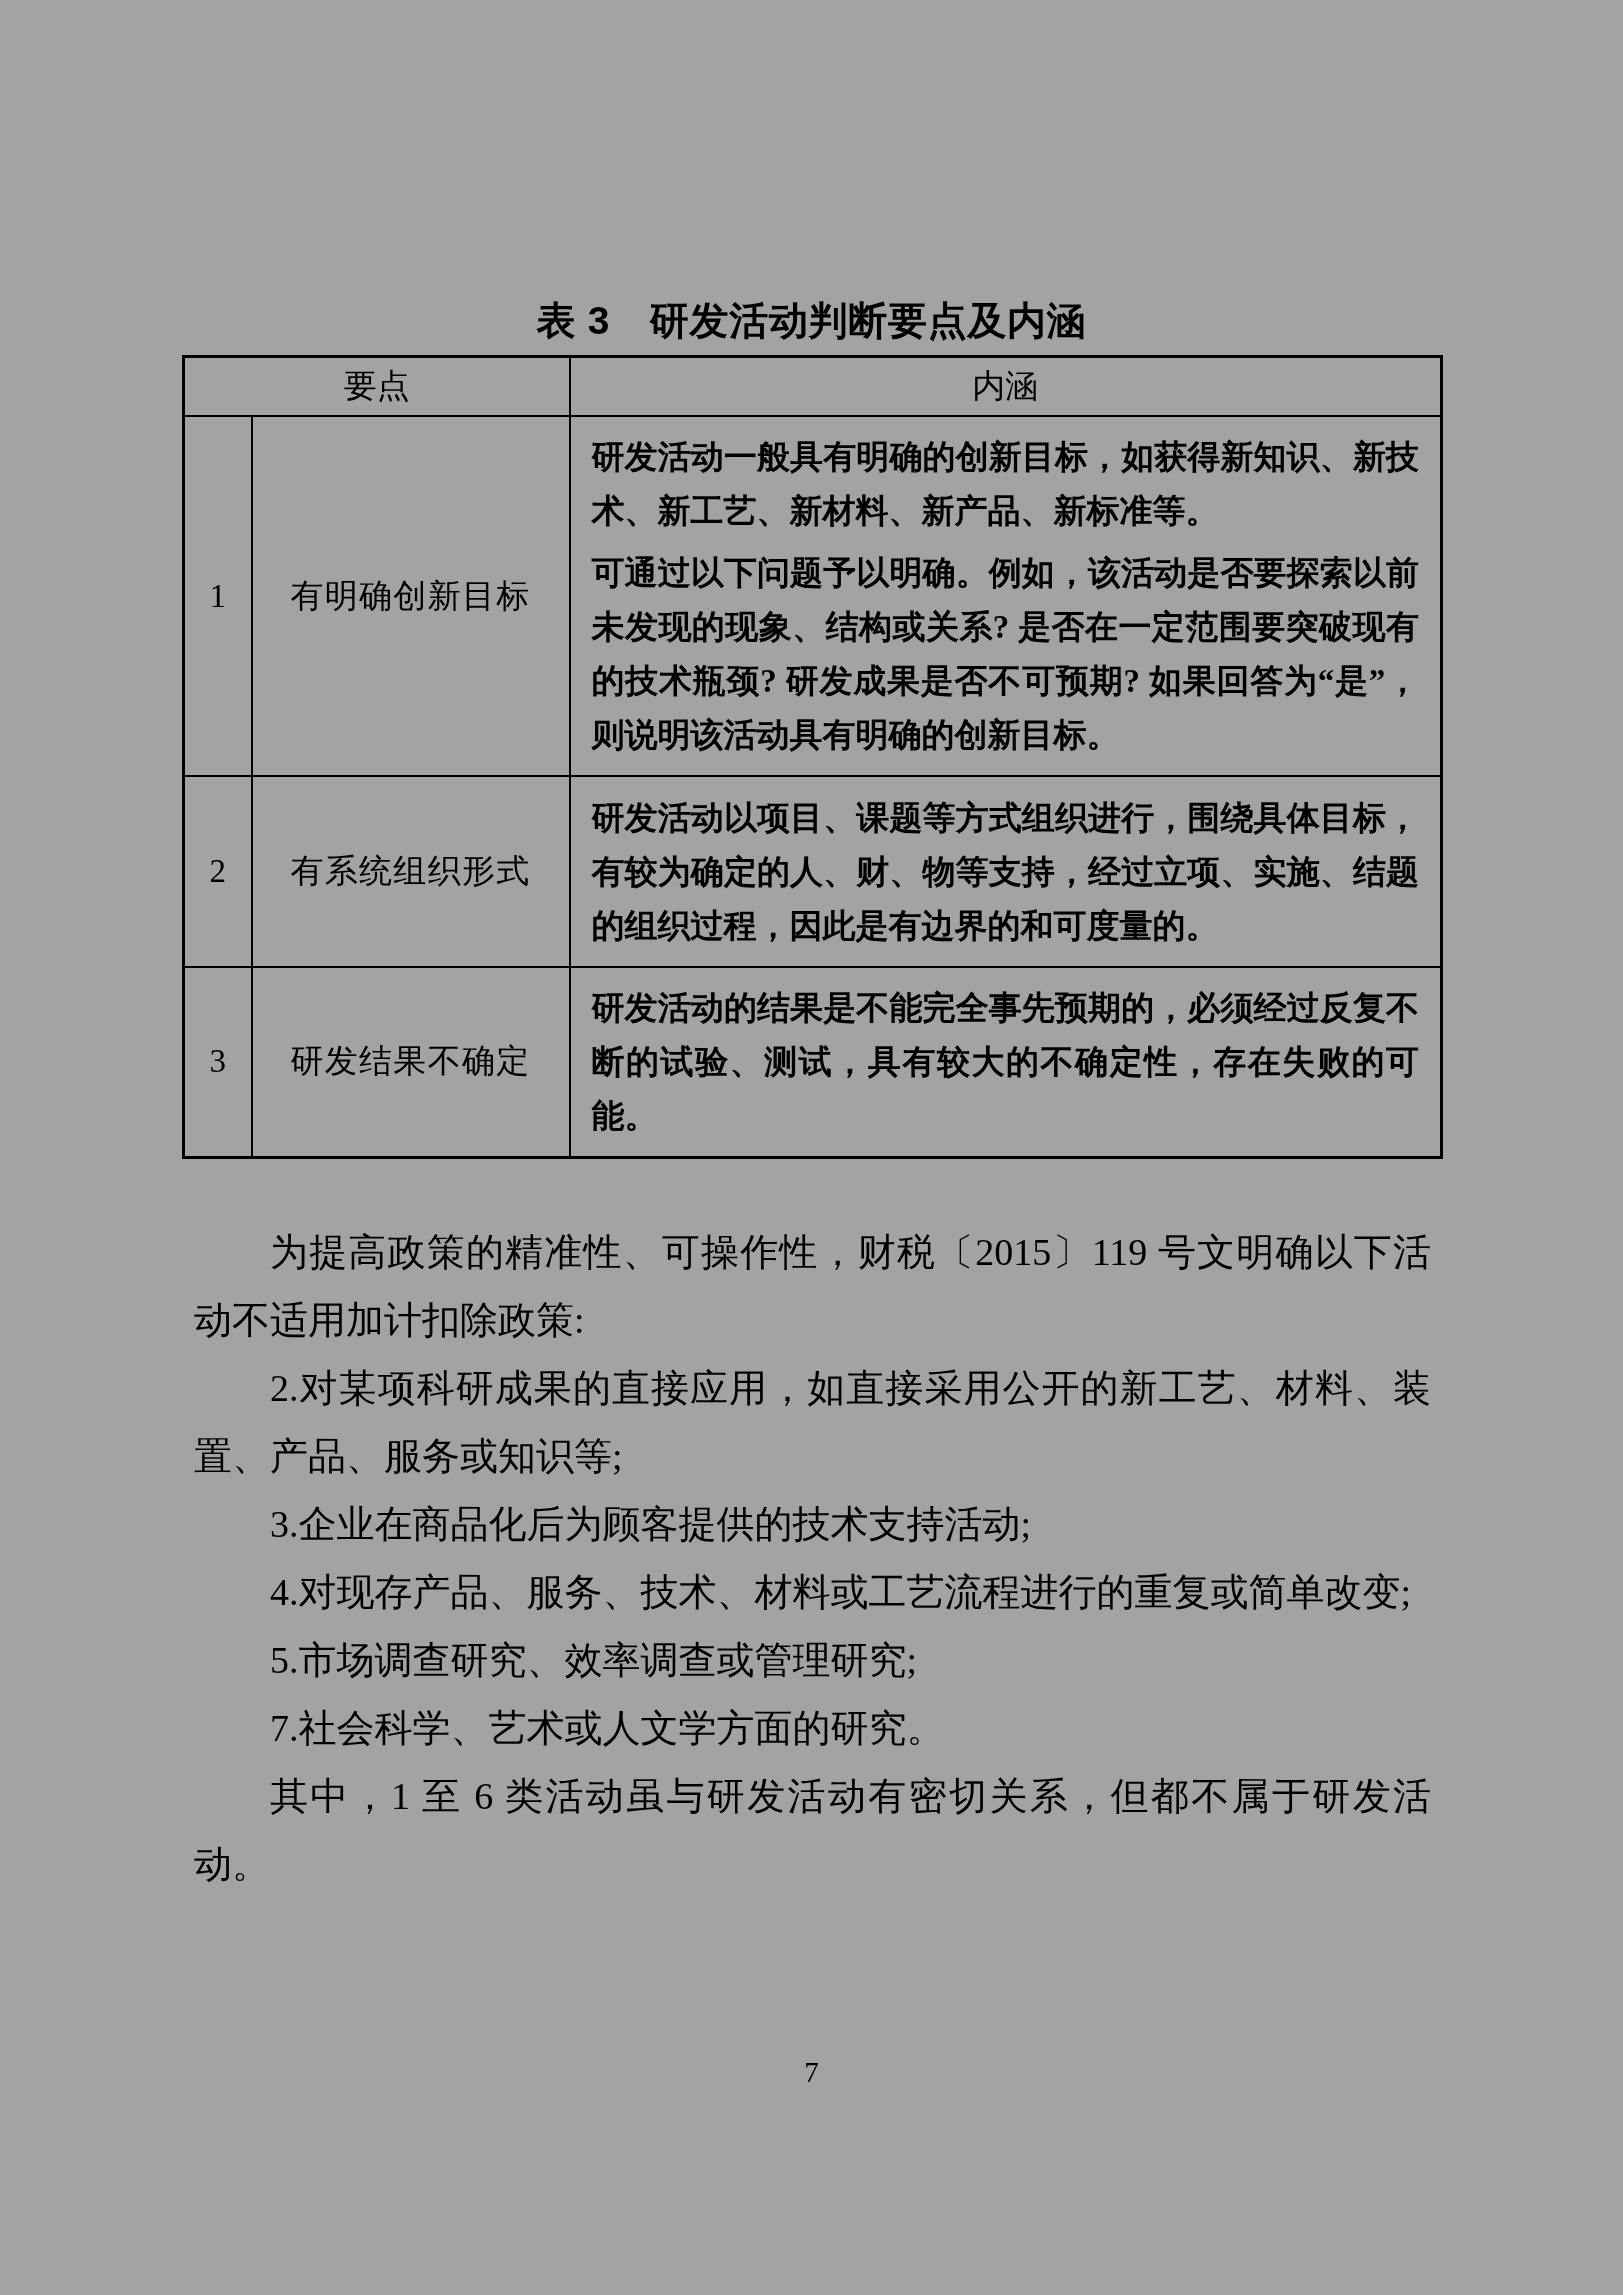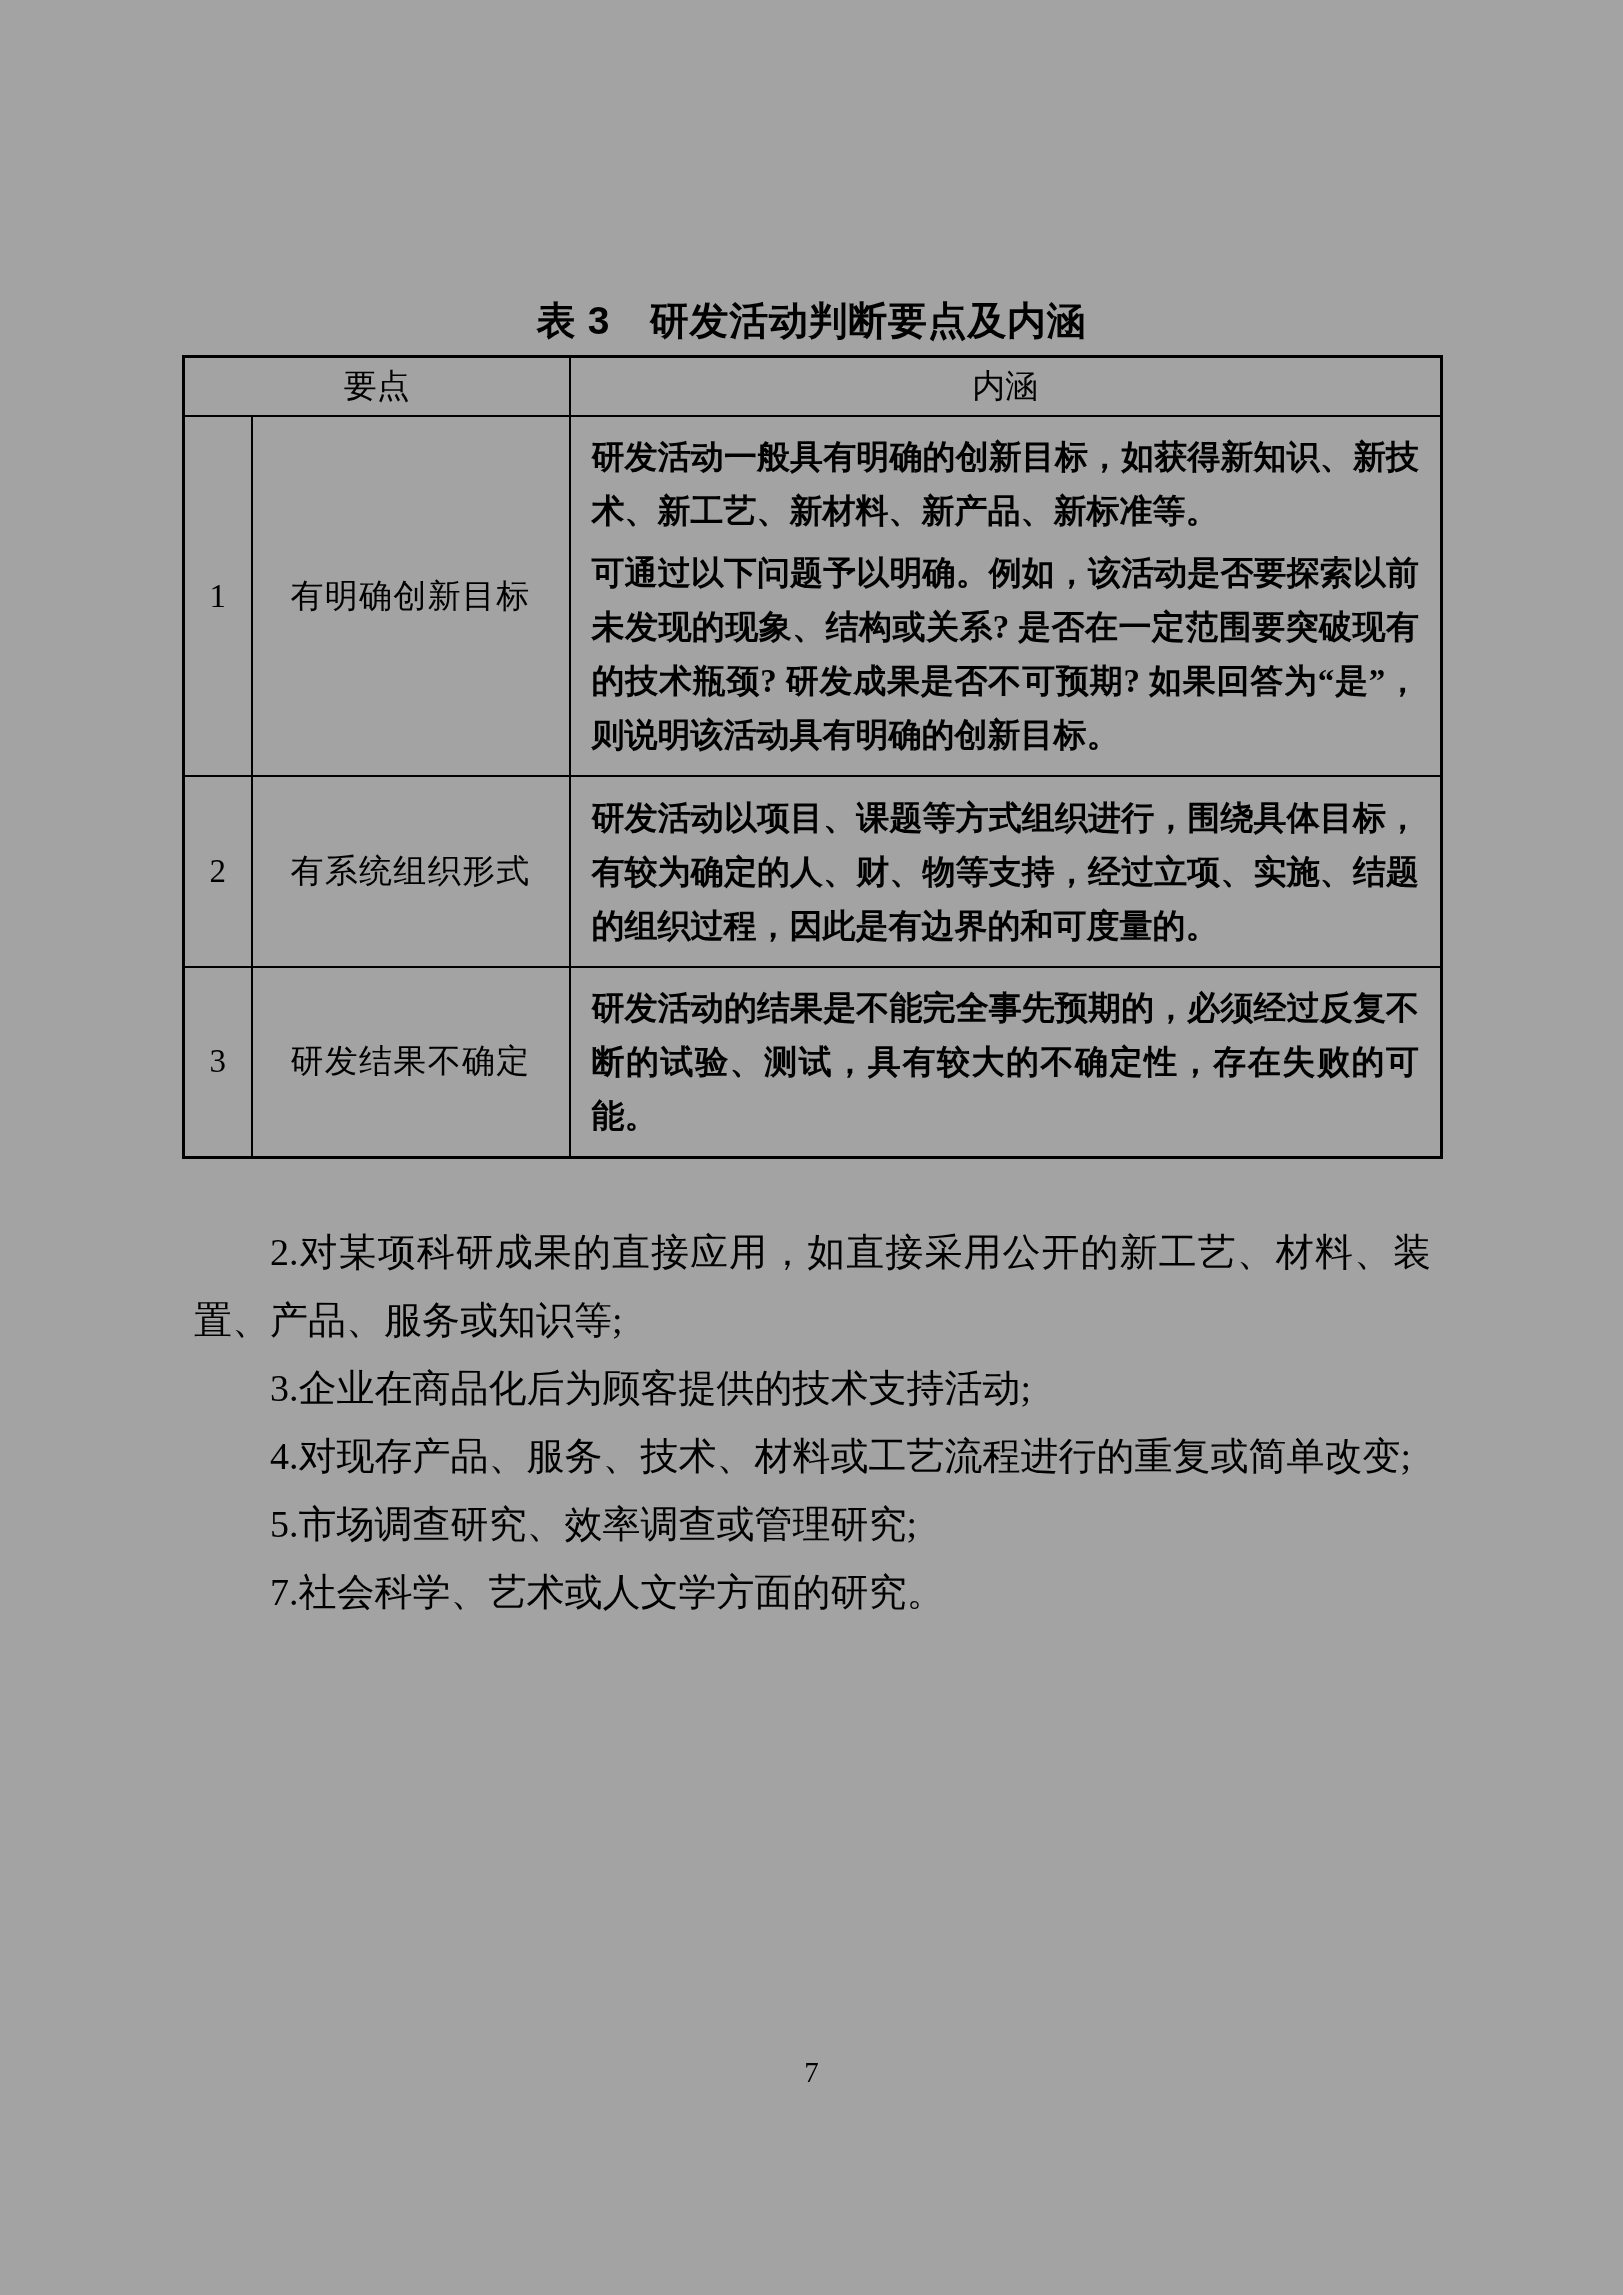--- a/index.html
+++ b/index.html
@@ -126,6 +126,7 @@
   </table>
 
   <div class="body-text">
+    <p class="para">为提高政策的精准性、可操作性，财税〔2015〕119 号文明确以下活动不适用加计扣除政策:</p>
     <p class="para">2.对某项科研成果的直接应用，如直接采用公开的新工艺、材料、装置、产品、服务或知识等;</p>
     <p class="para">3.企业在商品化后为顾客提供的技术支持活动;</p>
     <p class="para">4.对现存产品、服务、技术、材料或工艺流程进行的重复或简单改变;</p>

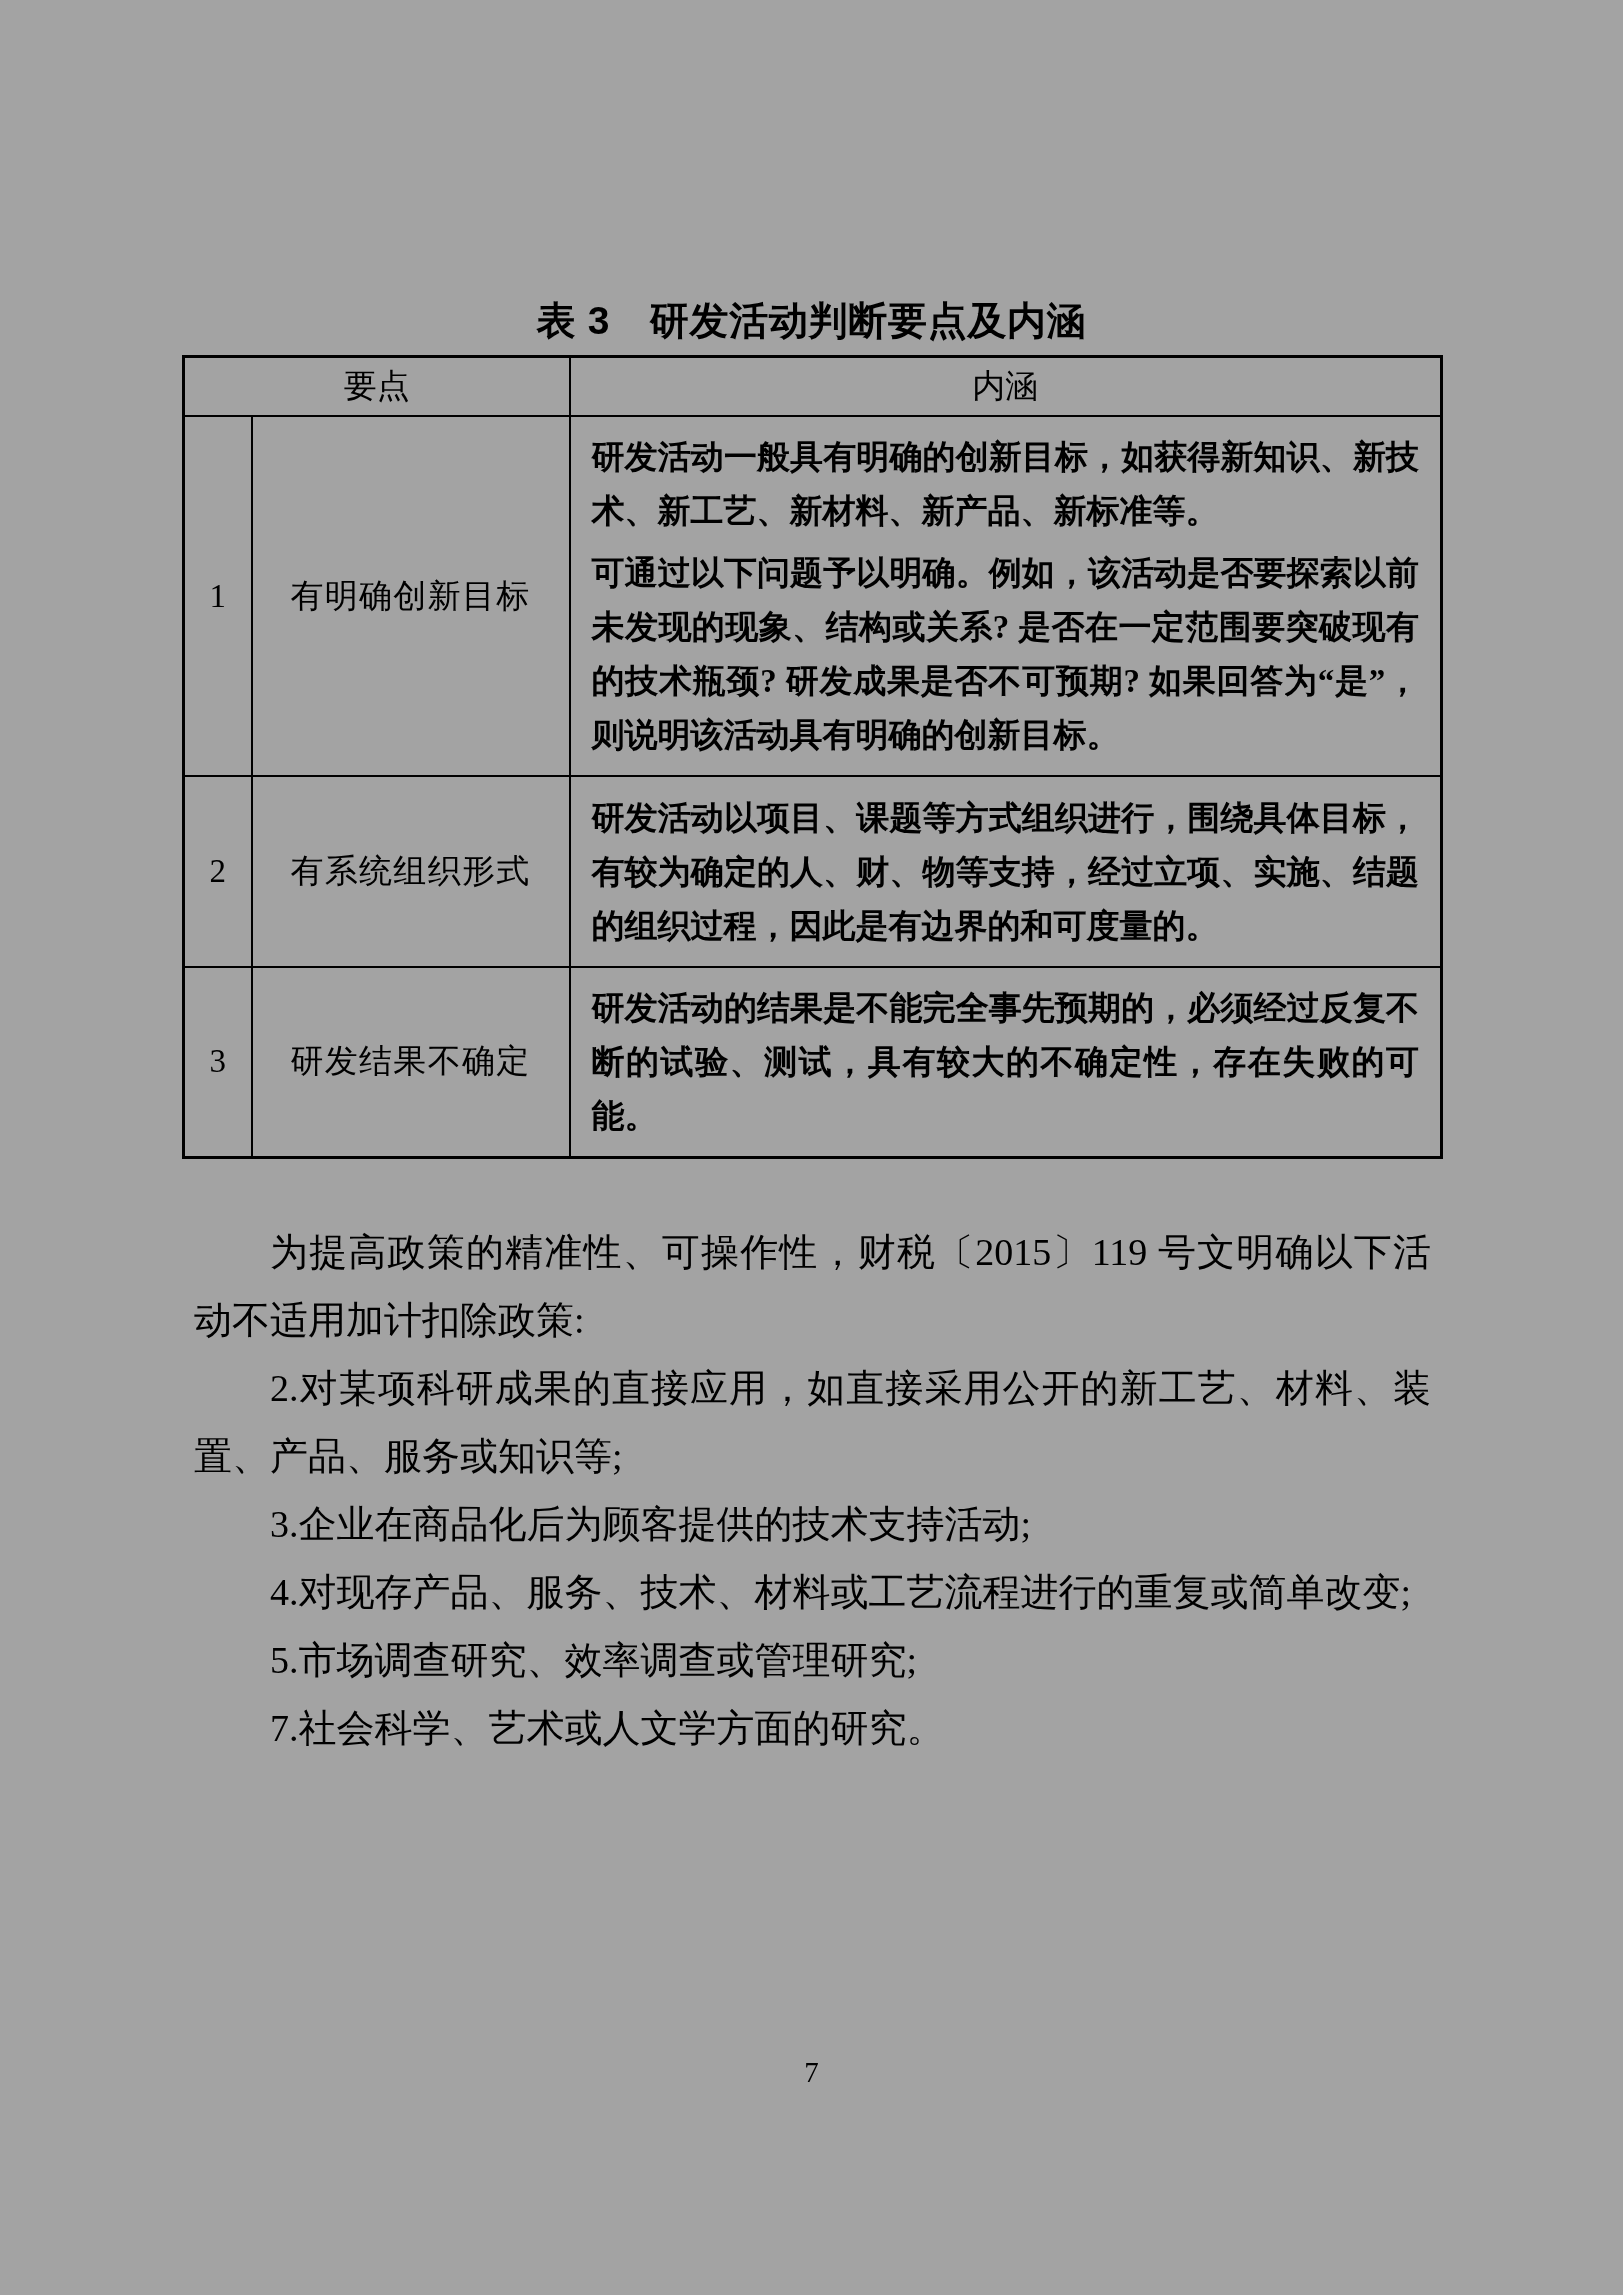--- a/index.html
+++ b/index.html
@@ -132,6 +132,7 @@
     <p class="para">4.对现存产品、服务、技术、材料或工艺流程进行的重复或简单改变;</p>
     <p class="para">5.市场调查研究、效率调查或管理研究;</p>
     <p class="para">7.社会科学、艺术或人文学方面的研究。</p>
+    <p class="para">其中，1 至 6 类活动虽与研发活动有密切关系，但都不属于研发活动。</p>
   </div>
 
   <div class="page-number">7</div>

